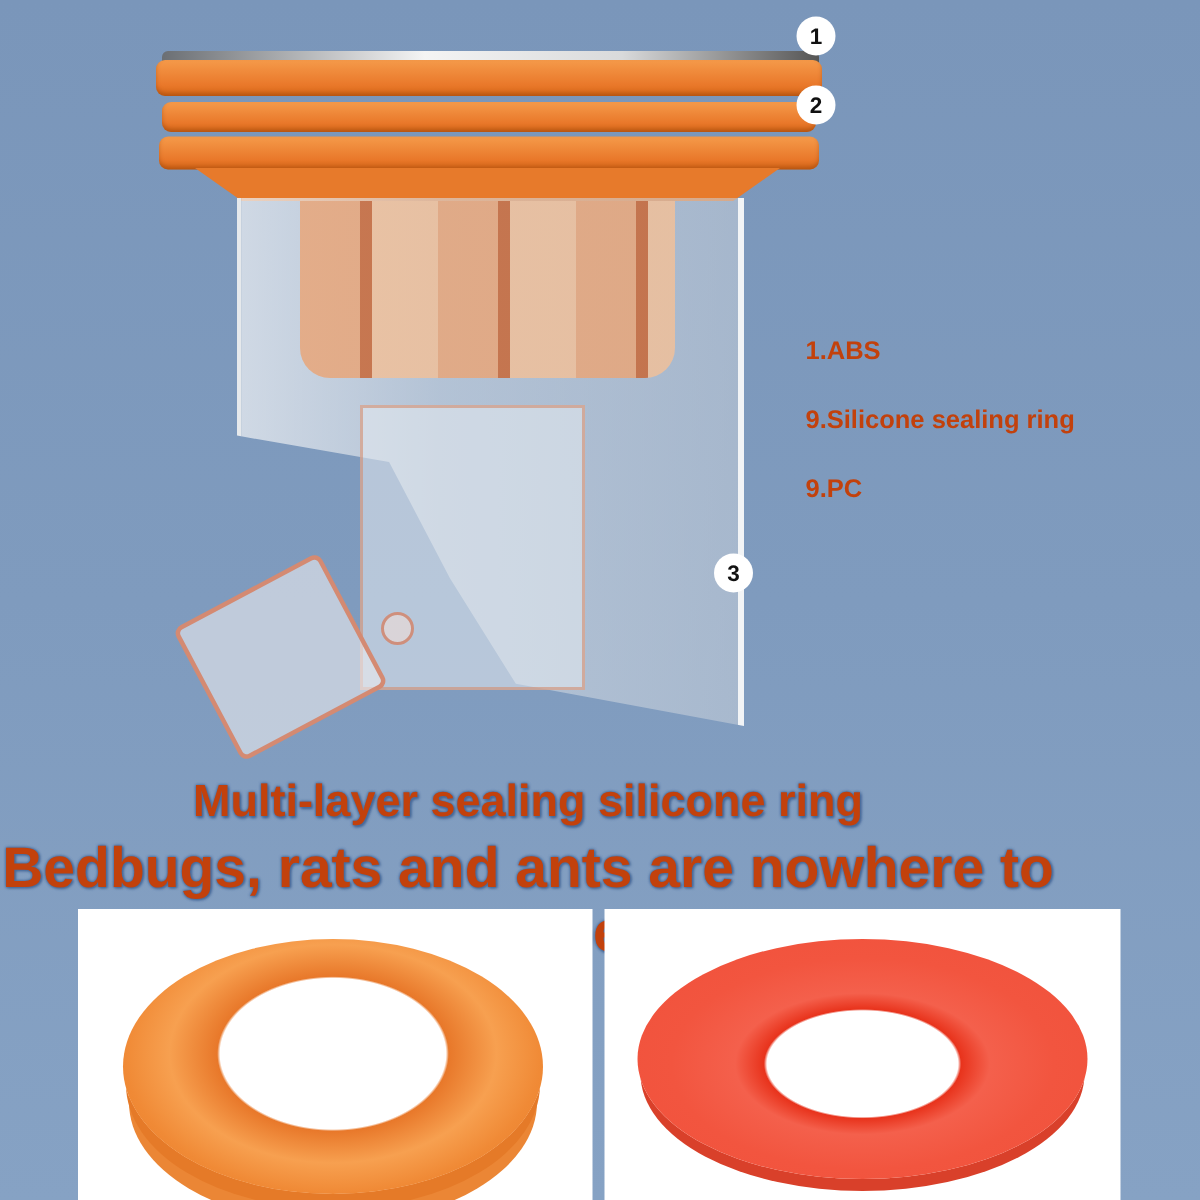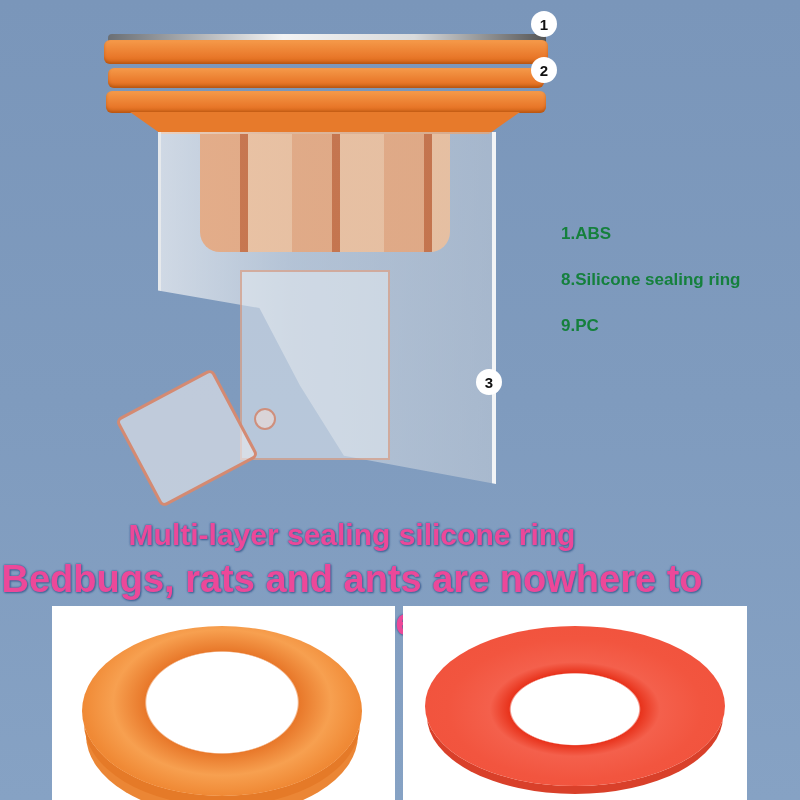--- a/index.html
+++ b/index.html
@@ -19,7 +19,7 @@
   .cup{left:132px;top:388px;width:110px;height:100px;background:rgba(235,235,238,.6);border:3px solid #d48a72;border-radius:6px;transform:rotate(-28deg)}
   .hinge{left:254px;top:408px;width:22px;height:22px;border-radius:50%;border:2px solid #cf8f7c;background:rgba(240,220,215,.6)}
   .marker{width:26px;height:26px;border-radius:50%;background:#fff;color:#111;font-weight:bold;font-size:15px;display:flex;align-items:center;justify-content:center;font-family:"Liberation Sans",sans-serif}
-  .spec{color:#15803d;font-weight:bold;font-size:17px;font-family:"Liberation Sans",sans-serif;left:561px}
+  .spec{color:#c2410c;font-weight:bold;font-size:17px;font-family:"Liberation Sans",sans-serif;left:537px}
   .headline{left:0;width:704px;text-align:center;color:#ec4899;font-weight:bold;font-family:"Liberation Sans",sans-serif;-webkit-text-stroke:0;text-shadow:0 0 2px #4a6fa0,0 0 2px #4a6fa0,1px 1px 2px #3e5f90}
   .h1{top:518px;font-size:30px}
   .h2{top:558px;font-size:38px}

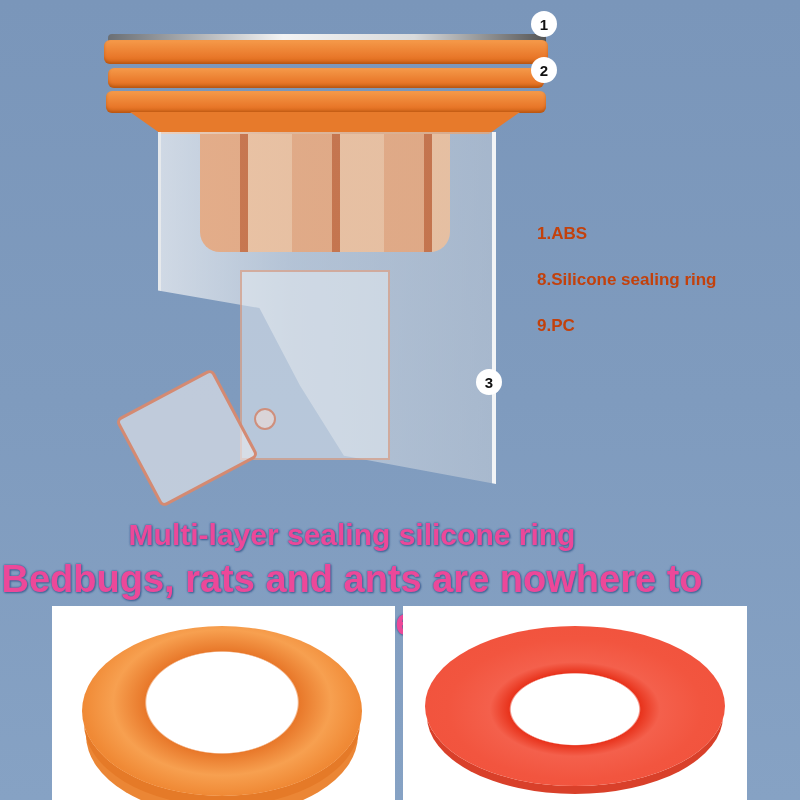--- a/index.html
+++ b/index.html
@@ -50,7 +50,7 @@
 </div>
 
 <div class="abs spec" style="top:224px">1.ABS</div>
-<div class="abs spec" style="top:270px">8.Silicone sealing ring</div>
+<div class="abs spec" style="top:270px">9.Silicone sealing ring</div>
 <div class="abs spec" style="top:316px">9.PC</div>
 
 <div class="abs headline h1">Multi-layer sealing silicone ring</div>

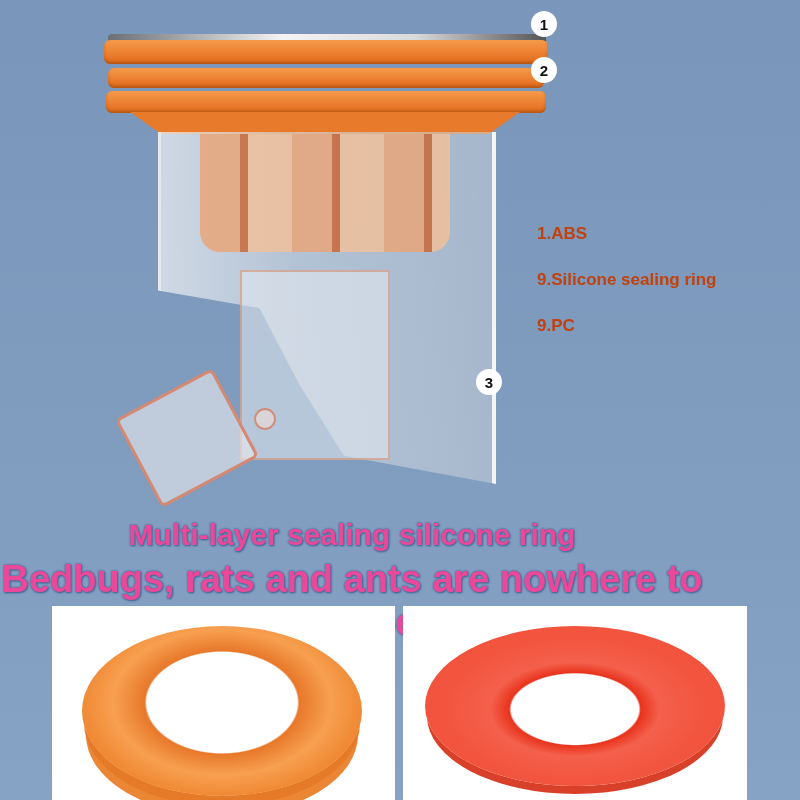--- a/index.html
+++ b/index.html
@@ -20,7 +20,7 @@
   .hinge{left:254px;top:408px;width:22px;height:22px;border-radius:50%;border:2px solid #cf8f7c;background:rgba(240,220,215,.6)}
   .marker{width:26px;height:26px;border-radius:50%;background:#fff;color:#111;font-weight:bold;font-size:15px;display:flex;align-items:center;justify-content:center;font-family:"Liberation Sans",sans-serif}
   .spec{color:#c2410c;font-weight:bold;font-size:17px;font-family:"Liberation Sans",sans-serif;left:537px}
-  .headline{left:0;width:704px;text-align:center;color:#ec4899;font-weight:bold;font-family:"Liberation Sans",sans-serif;-webkit-text-stroke:0;text-shadow:0 0 2px #4a6fa0,0 0 2px #4a6fa0,1px 1px 2px #3e5f90}
+  .headline{left:0;width:704px;text-align:center;color:#c2410c;font-weight:bold;font-family:"Liberation Sans",sans-serif;-webkit-text-stroke:0;text-shadow:0 0 2px #4a6fa0,0 0 2px #4a6fa0,1px 1px 2px #3e5f90}
   .h1{top:518px;font-size:30px}
   .h2{top:558px;font-size:38px}
   .panel{top:606px;height:194px;background:#fff}

